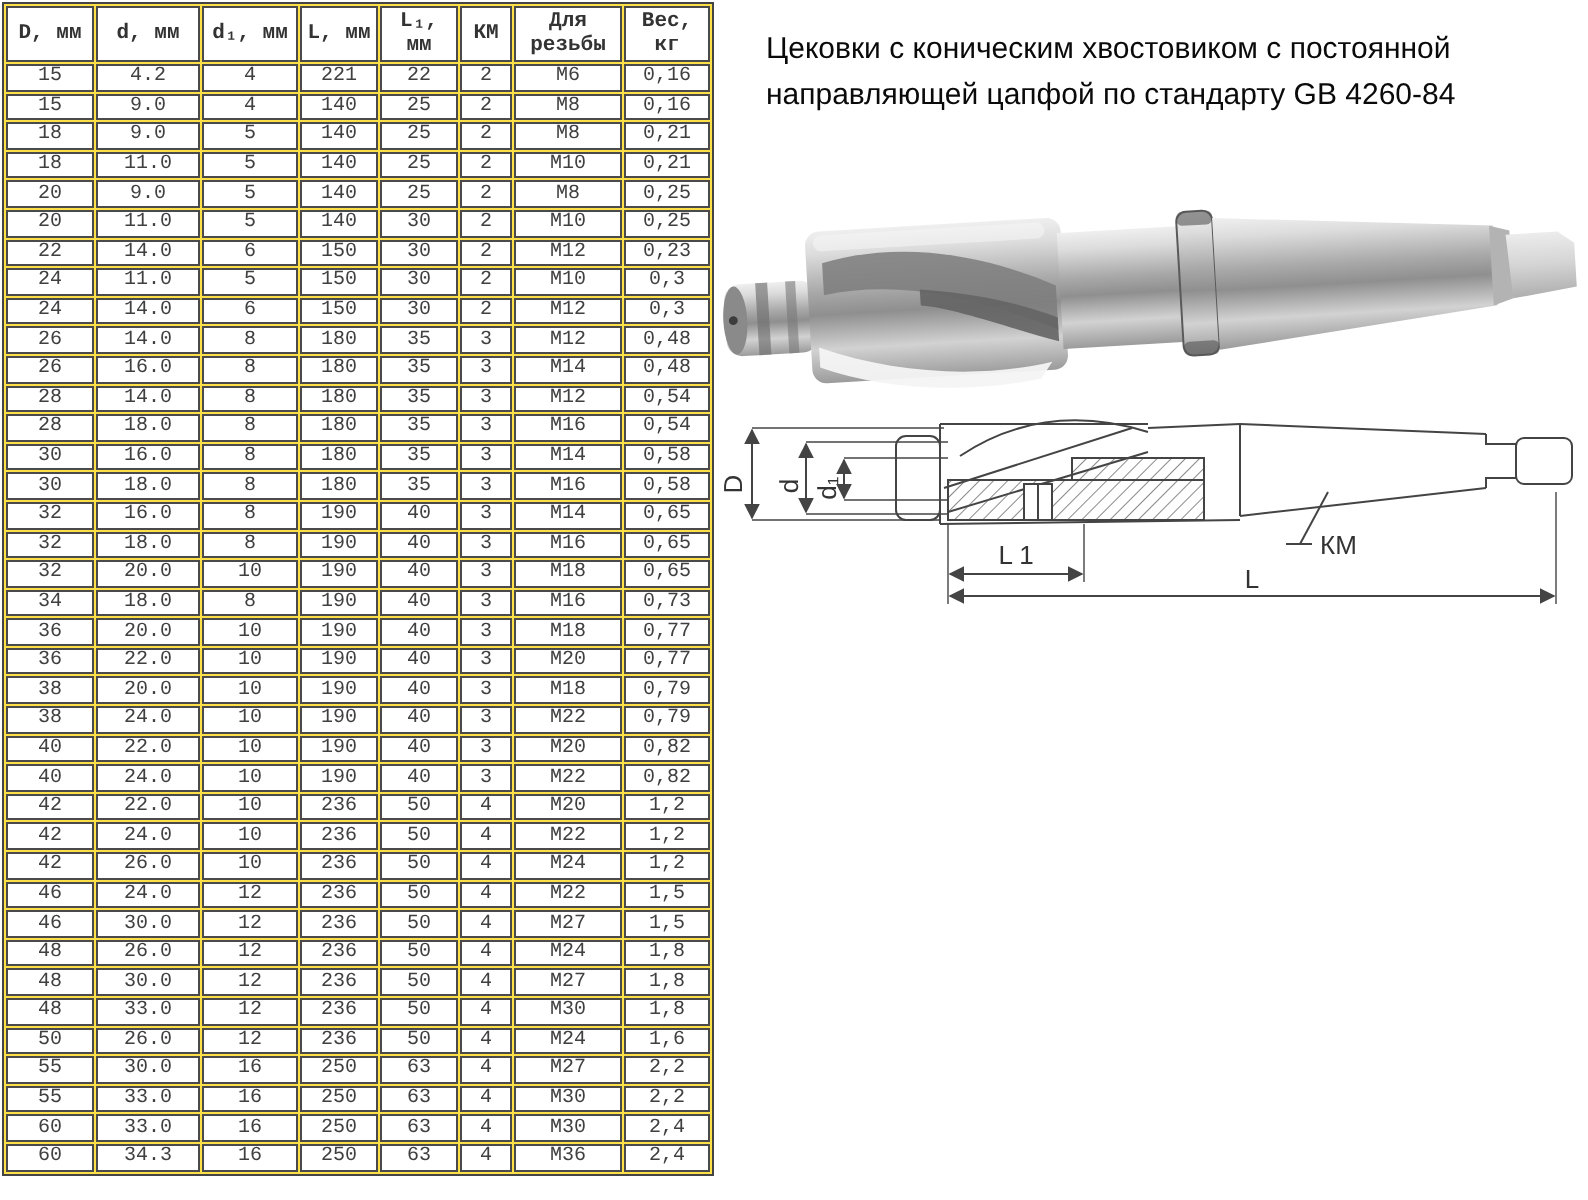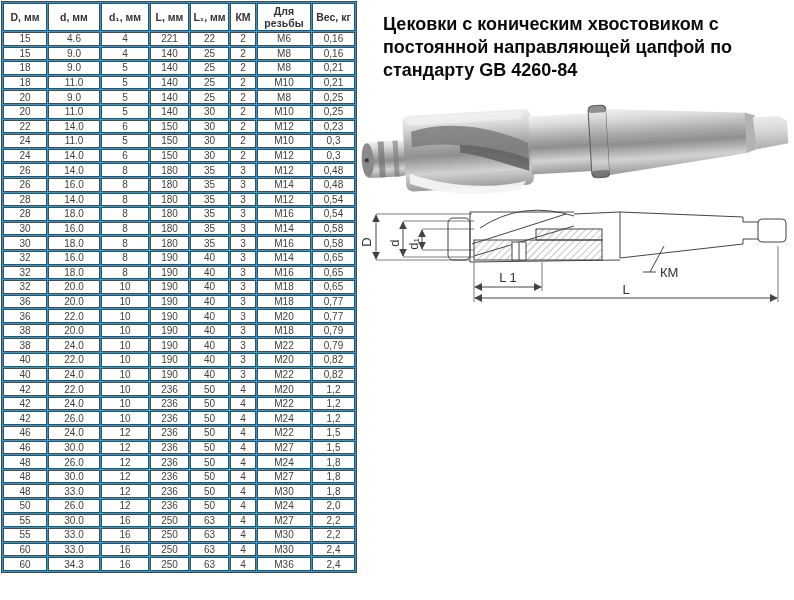--- a/index.html
+++ b/index.html
@@ -13,7 +13,7 @@
   table.specs{
     border-collapse:separate;border-spacing:1px;
     table-layout:fixed;width:345px;
-    background:#0ea5e9;border:1px solid #444;
+    background:#fde047;border:1px solid #444;font-family:Liberation Mono, monospace;
   }
   table.specs th{
     height:26px;padding:0 1px;

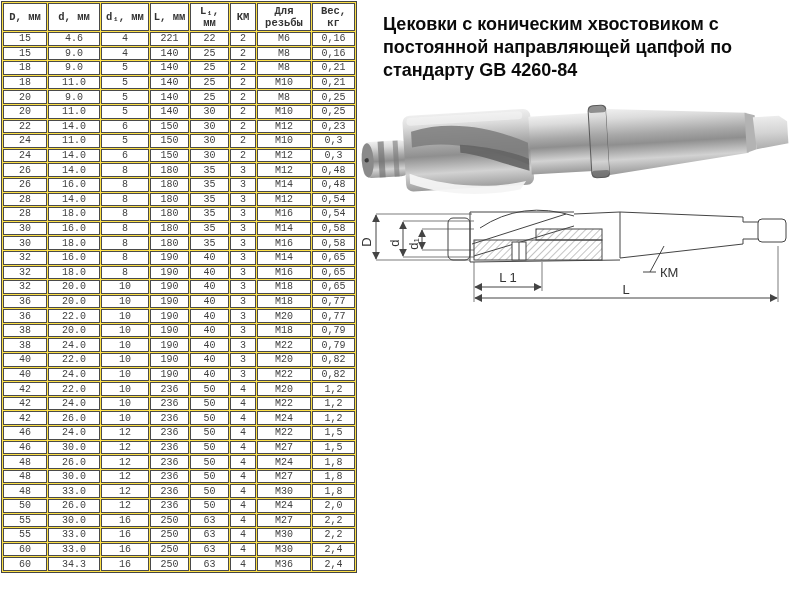--- a/index.html
+++ b/index.html
@@ -32,7 +32,7 @@
   
   .page-title{
     position:absolute;left:383px;top:13px;width:372px;
-    font-size:18px;font-weight:bold;line-height:23px;color:#0a0a0a;
+    font-size:15px;font-weight:normal;line-height:23px;color:#0a0a0a;
   }
   .photo{position:absolute;left:358px;top:84px;width:432px;height:120px;}
   .diagram{position:absolute;left:362px;top:198px;width:428px;height:124px;}

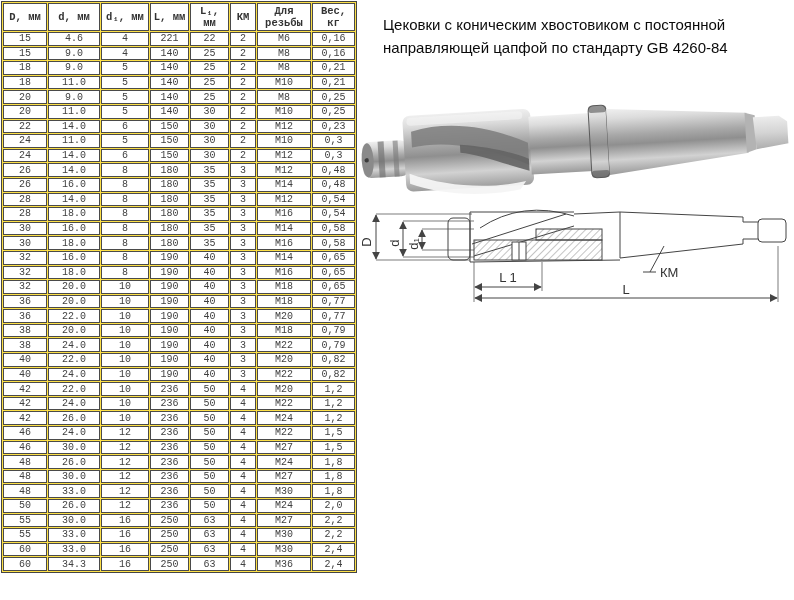--- a/index.html
+++ b/index.html
@@ -68,7 +68,7 @@
     <tbody>
         <tr>
           <td>15</td>
-          <td>4.6</td>
+          <td>4.2</td>
           <td>4</td>
           <td>221</td>
           <td>22</td>

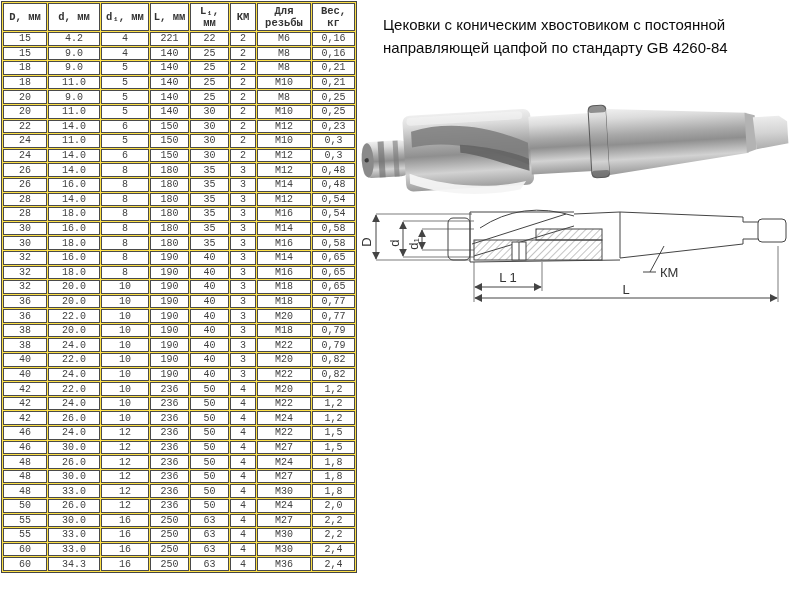--- a/index.html
+++ b/index.html
@@ -247,6 +247,16 @@
           <td>0,65</td>
         </tr>
         <tr>
+          <td>34</td>
+          <td>18.0</td>
+          <td>8</td>
+          <td>190</td>
+          <td>40</td>
+          <td>3</td>
+          <td>M16</td>
+          <td>0,73</td>
+        </tr>
+        <tr>
           <td>36</td>
           <td>20.0</td>
           <td>10</td>

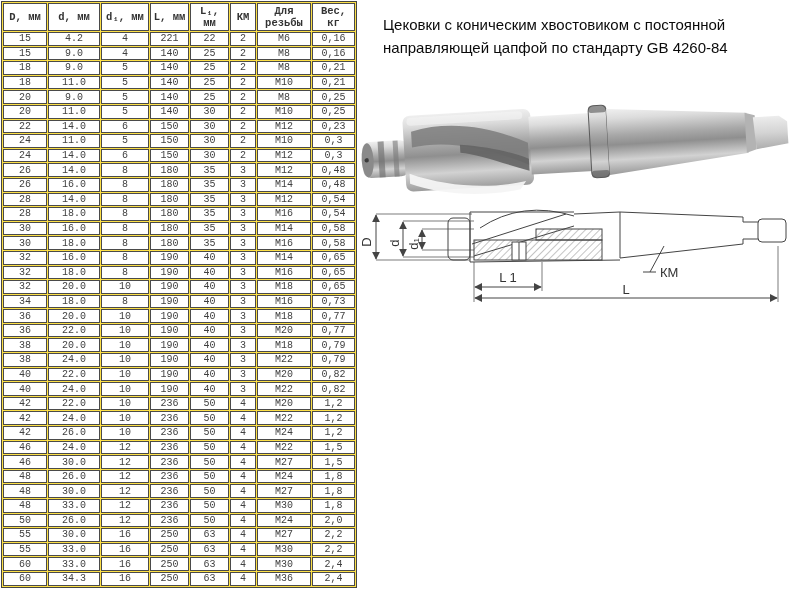--- a/index.html
+++ b/index.html
@@ -404,7 +404,7 @@
           <td>50</td>
           <td>4</td>
           <td>M24</td>
-          <td>2,0</td>
+          <td>1,6</td>
         </tr>
         <tr>
           <td>55</td>

